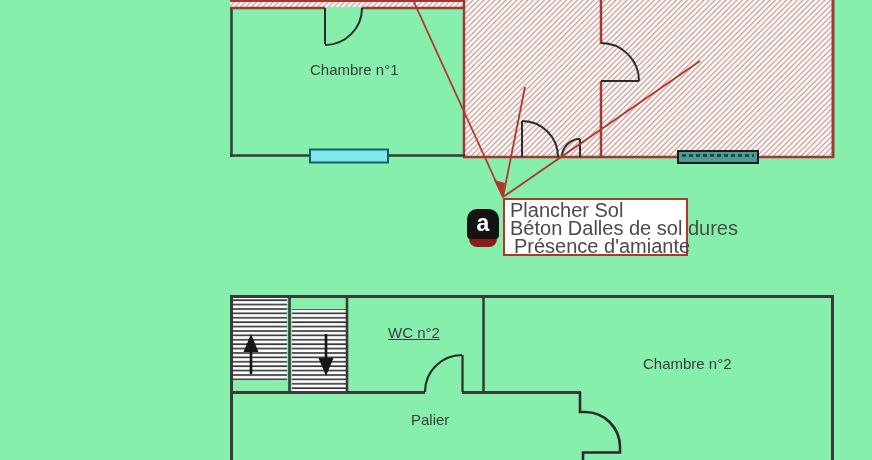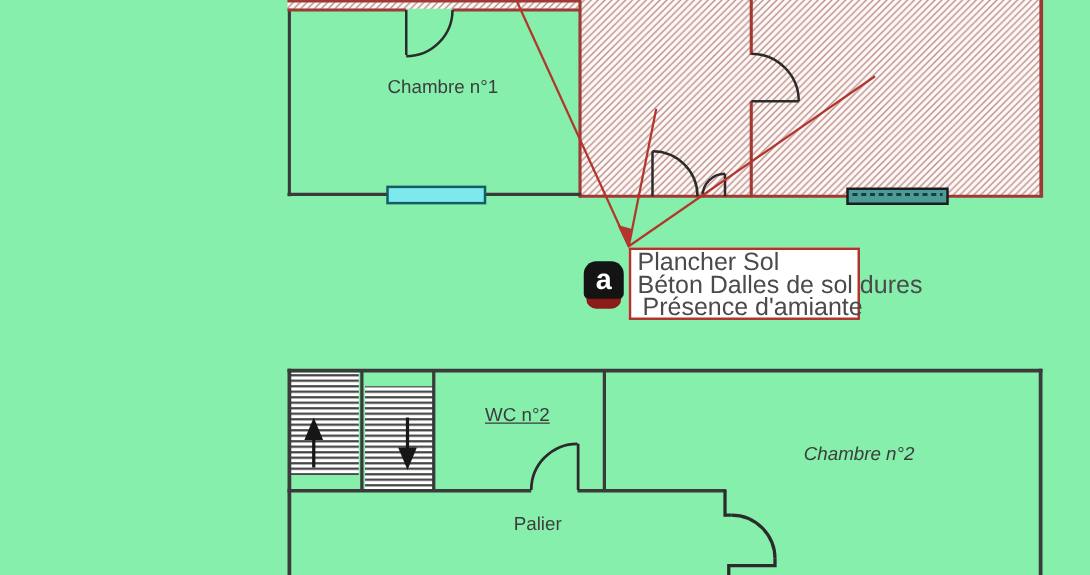--- a/index.html
+++ b/index.html
@@ -167,7 +167,7 @@
   <div class="plan-label" style="left:310px;top:61px;">Chambre n°1</div>
   <div class="plan-label" style="left:388px;top:324px;text-decoration:underline;">WC n°2</div>
   <div class="plan-label" style="left:368px;top:411px;margin-left:43px;">Palier</div>
-  <div class="plan-label" style="left:643px;top:355px;font-style:italic;">Chambre n°2</div>
+  <div class="plan-label" style="left:643px;top:355px;">Chambre n°2</div>
 
   <div class="annotation-box">
     <div class="annotation-line">Plancher Sol</div>

